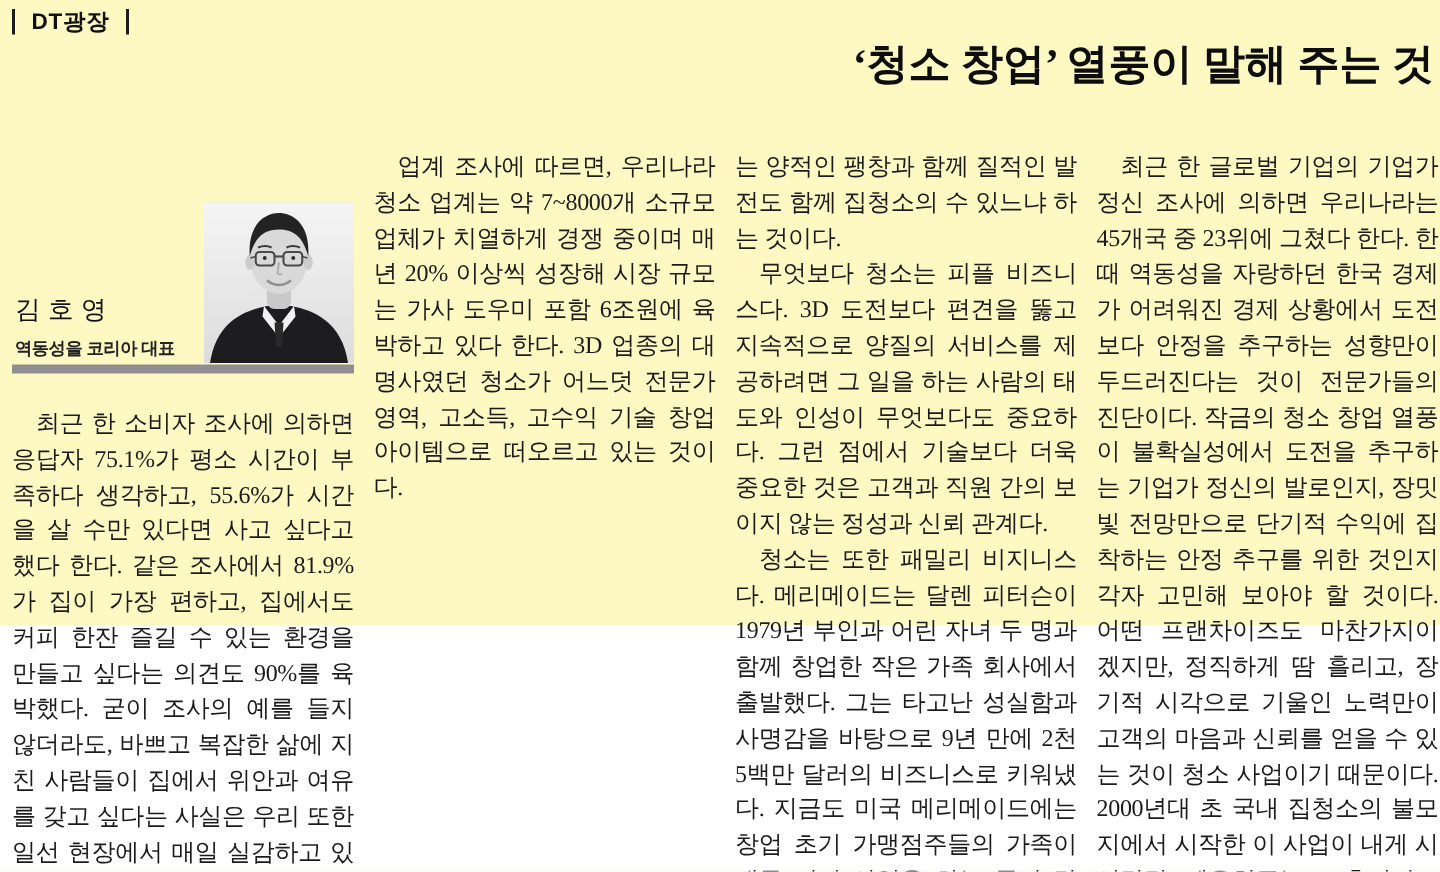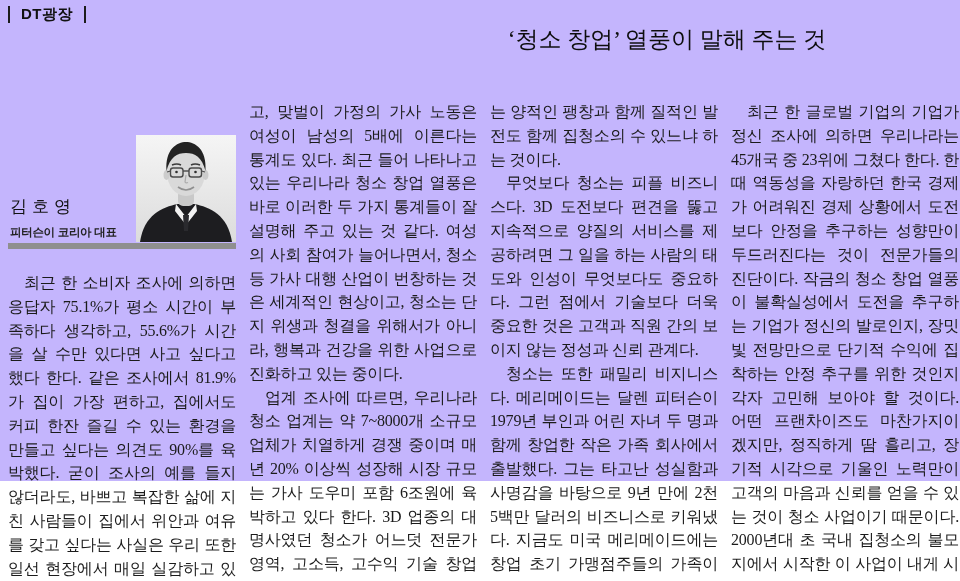--- a/index.html
+++ b/index.html
@@ -8,7 +8,7 @@
     font-family:"Liberation Serif","DejaVu Serif",serif;
     -webkit-font-smoothing:antialiased;
   }
-  .page { position:relative; width:960px; height:481px; background:#c4b5fd; }
+  .page { position:relative; width:960px; height:417px; background:#fef9c3; }
 
   
   .masthead { position:absolute; top:5px; left:8px; display:flex; align-items:center; gap:11px; }

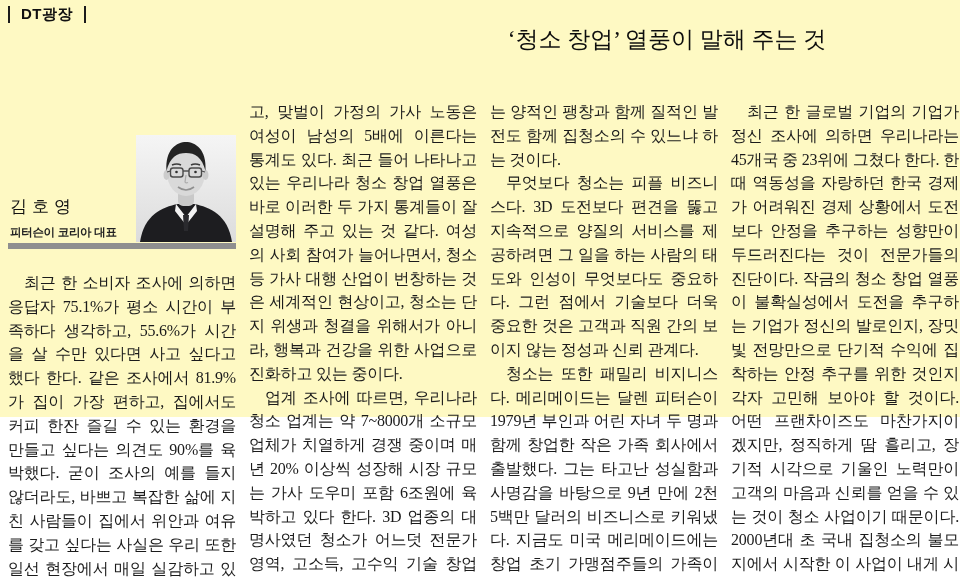--- a/index.html
+++ b/index.html
@@ -21,9 +21,9 @@
   
   .headline {
     position:absolute; top:24px; left:378px; width:578px;
-    text-align:center; white-space:nowrap;
+    text-align:right; white-space:nowrap;
     font-family:"Liberation Serif","DejaVu Serif",serif;
-    font-weight:normal; font-size:23px; color:#0d0d0d; letter-spacing:0px;
+    font-weight:bold; font-size:28px; color:#0d0d0d; letter-spacing:0px;
   }
 
   

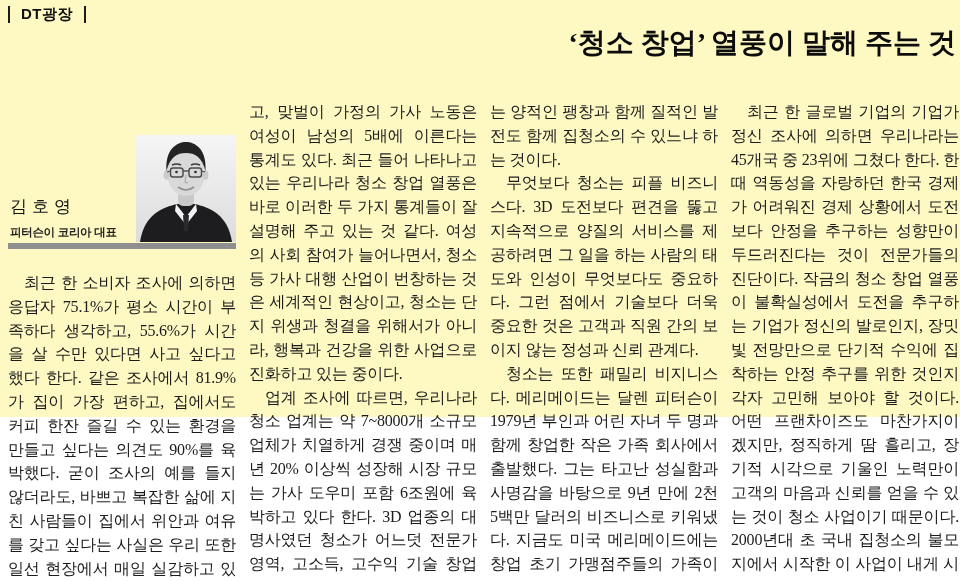--- a/index.html
+++ b/index.html
@@ -124,7 +124,6 @@
     </div>
 
     <div class="col">
-      <p class="body">고, 맞벌이 가정의 가사 노동은 여성이 남성의 5배에 이른다는 통계도 있다. 최근 들어 나타나고 있는 우리나라 청소 창업 열풍은 바로 이러한 두 가지 통계들이 잘 설명해 주고 있는 것 같다. 여성의 사회 참여가 늘어나면서, 청소 등 가사 대행 산업이 번창하는 것은 세계적인 현상이고, 청소는 단지 위생과 청결을 위해서가 아니라, 행복과 건강을 위한 사업으로 진화하고 있는 중이다.</p>
       <p class="body indent">업계 조사에 따르면, 우리나라 청소 업계는 약 7~8000개 소규모 업체가 치열하게 경쟁 중이며 매년 20% 이상씩 성장해 시장 규모는 가사 도우미 포함 6조원에 육박하고 있다 한다. 3D 업종의 대명사였던 청소가 어느덧 전문가 영역, 고소득, 고수익 기술 창업 아이템으로 떠오르고 있는 것이다.</p>
 
     </div>

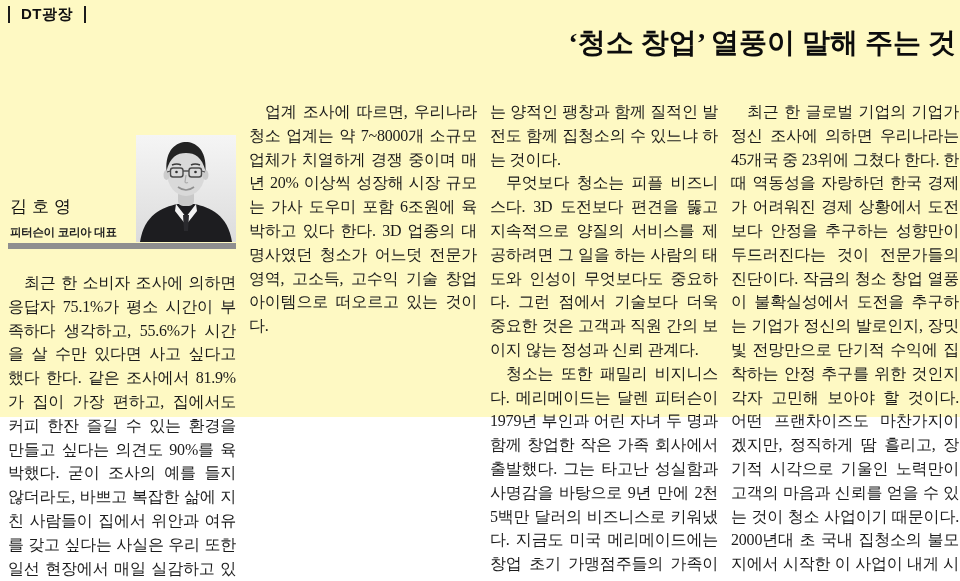--- a/index.html
+++ b/index.html
@@ -113,7 +113,7 @@
         </div>
         <div class="byline-text">
           <div class="byline-name">김호영</div>
-          <div class="byline-role">피터슨이 코리아 대표</div>
+          <div class="byline-role">역동성을 코리아 대표</div>
         </div>
       </div>
       <div class="divider-bar"></div>

